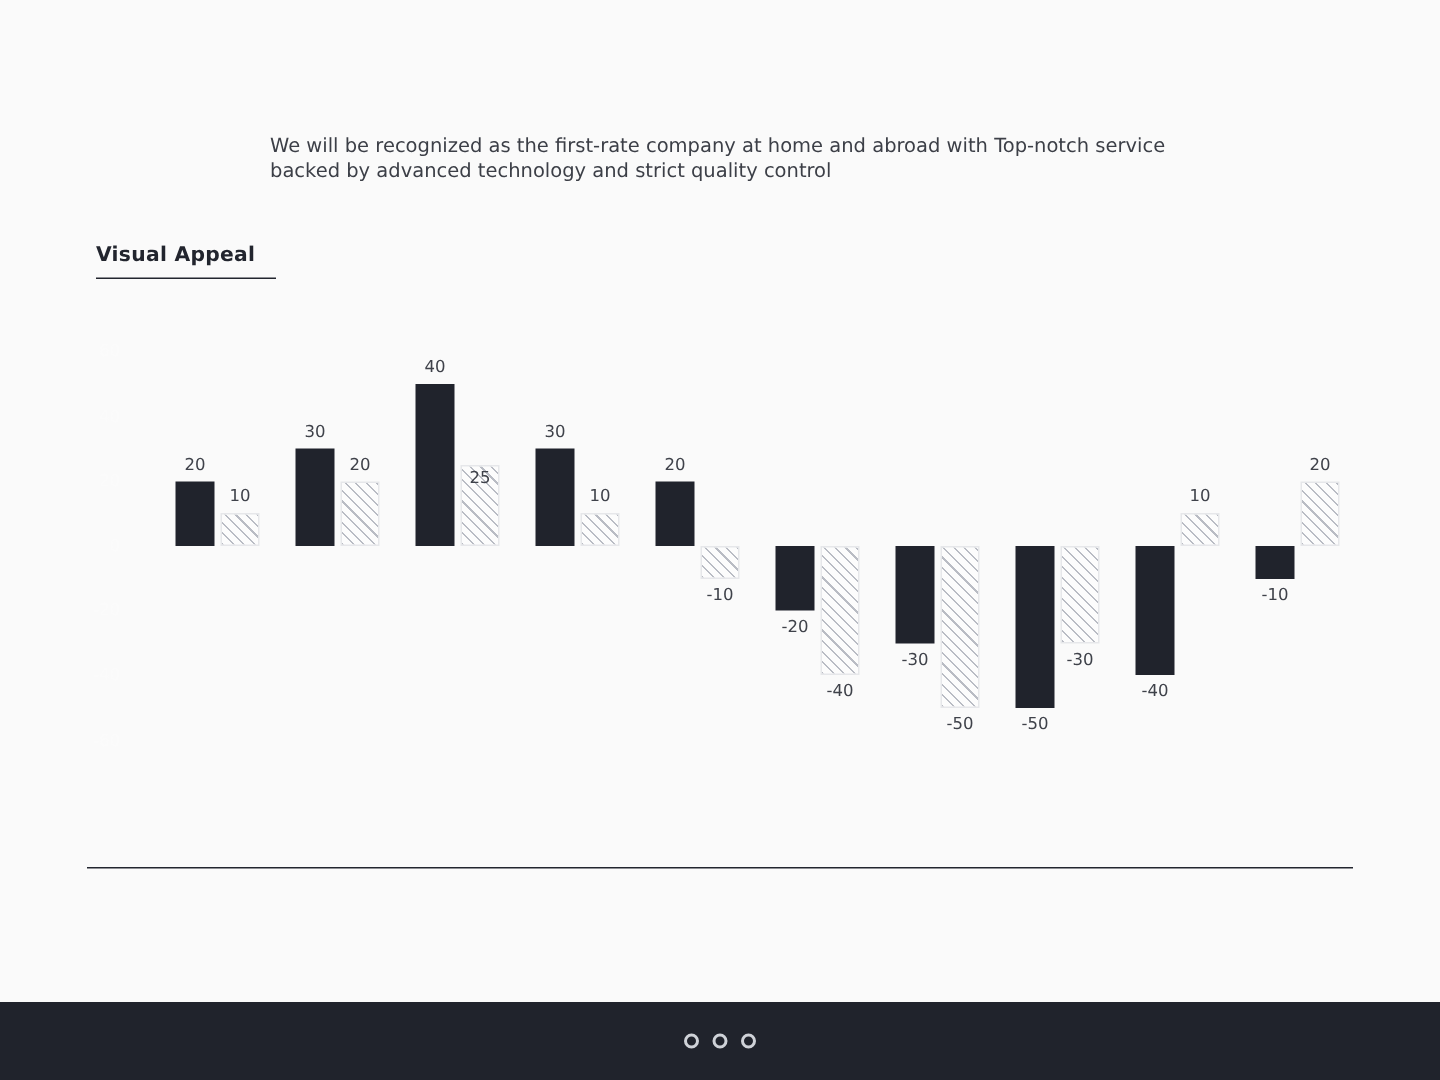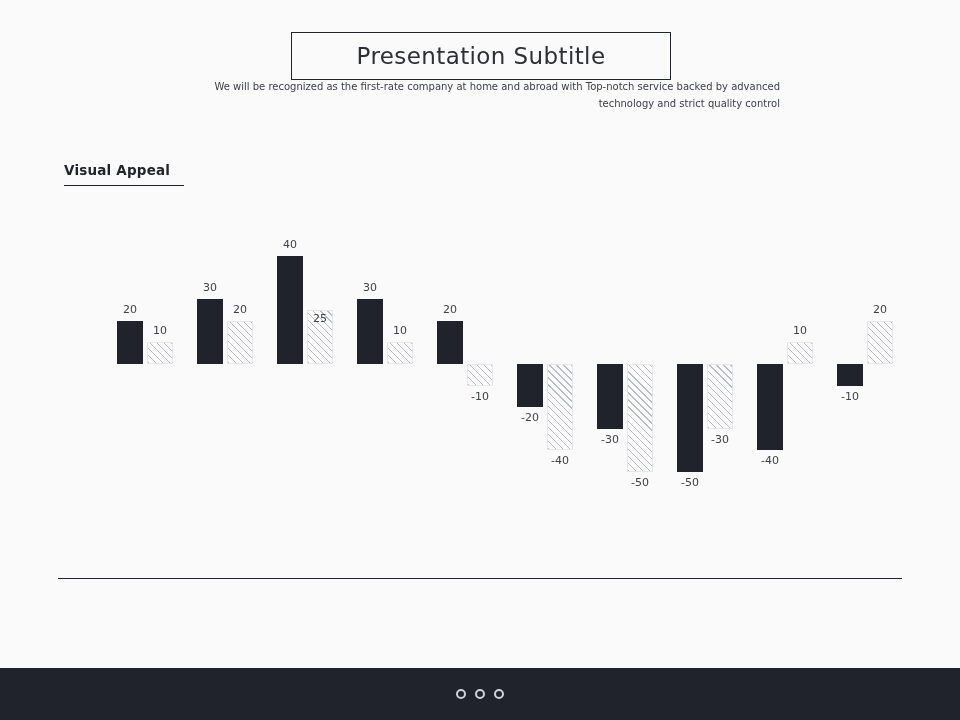--- a/index.html
+++ b/index.html
@@ -86,9 +86,6 @@
 
 <div class="slide">
 
-  <div class="title-box">
-    <div class="title-text">Presentation Subtitle</div>
-  </div>
 
   <div class="subtitle">We will be recognized as the first-rate company at home and abroad with Top-notch service backed by advanced  technology and strict quality control</div>
 

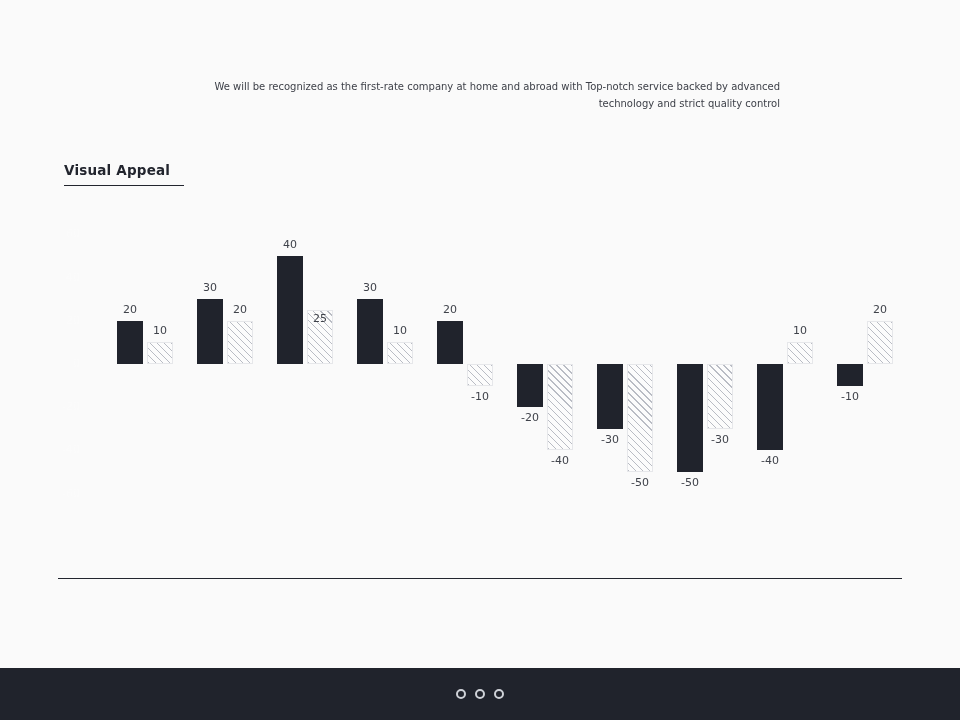--- a/index.html
+++ b/index.html
@@ -22,8 +22,8 @@
     font-size:23px;color:#2c2f38;letter-spacing:.4px;font-weight:400;
   }
   .subtitle{
-    position:absolute;left:180px;top:78px;width:600px;
-    text-align:right;font-size:10px;line-height:17px;color:#3c3f47;
+    position:absolute;left:180px;top:89px;width:600px;
+    text-align:left;font-size:13px;line-height:17px;color:#3c3f47;
     font-family:"DejaVu Sans","Liberation Sans",sans-serif;
   }
 

